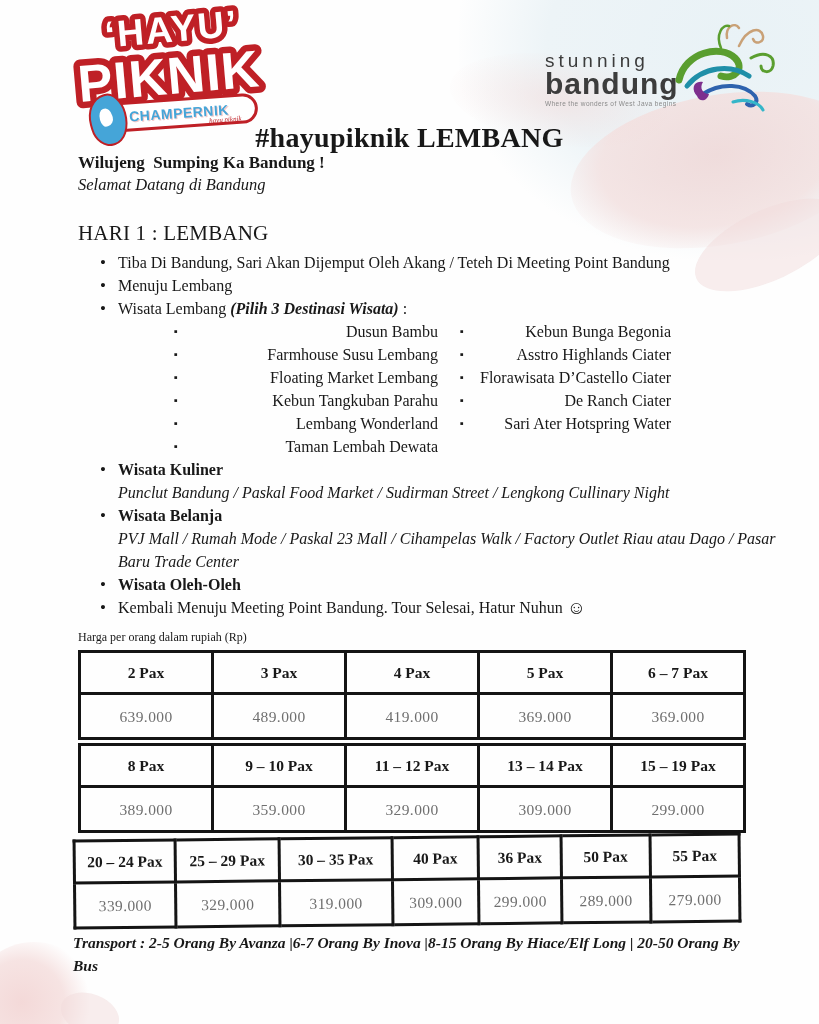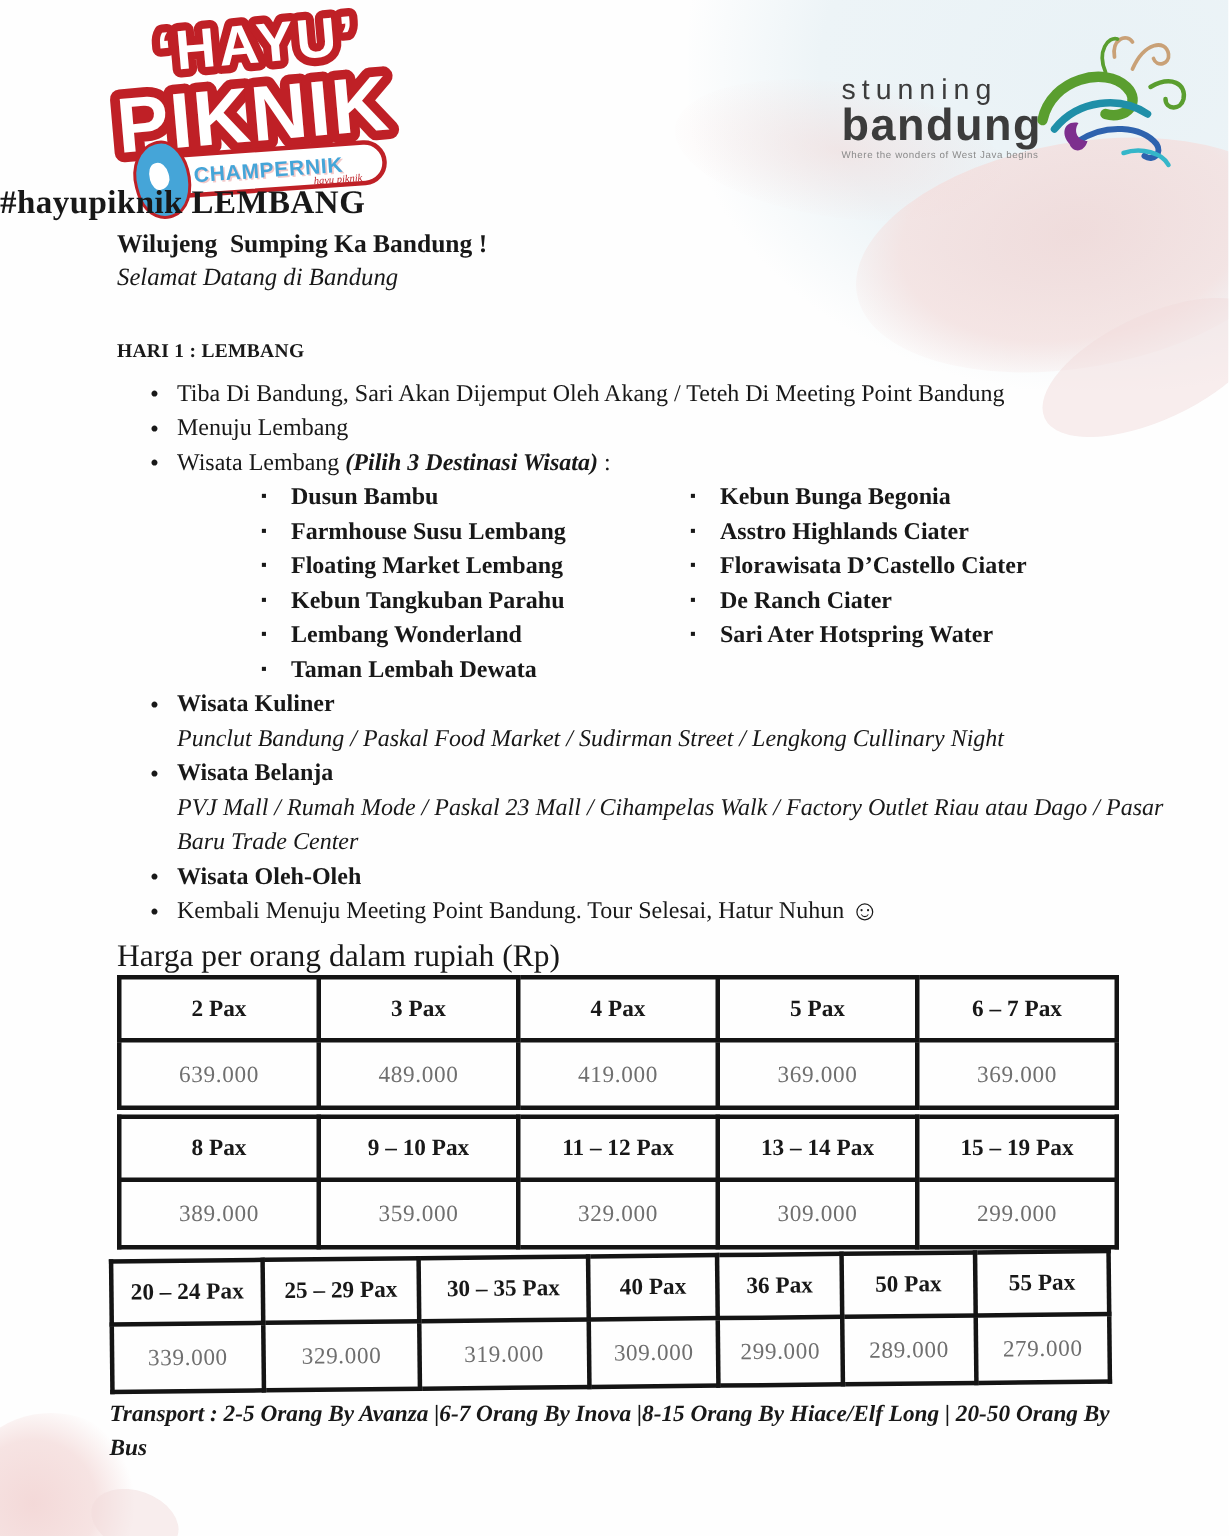--- a/index.html
+++ b/index.html
@@ -35,7 +35,7 @@
                  border-radius:50% 50% 60% 40%/60% 55% 45% 50%;}
 
   
-  .brand{position:absolute;right:28px;top:38px;width:230px;height:90px;}
+  .brand{position:absolute;right:44px;top:38px;width:230px;height:90px;}
   .brand-text{position:absolute;left:0;top:14px;text-align:left;color:#3c3c3c;
               font-family:"Liberation Sans",sans-serif;}
   .brand-l1{font-size:19px;letter-spacing:4px;line-height:18px;}

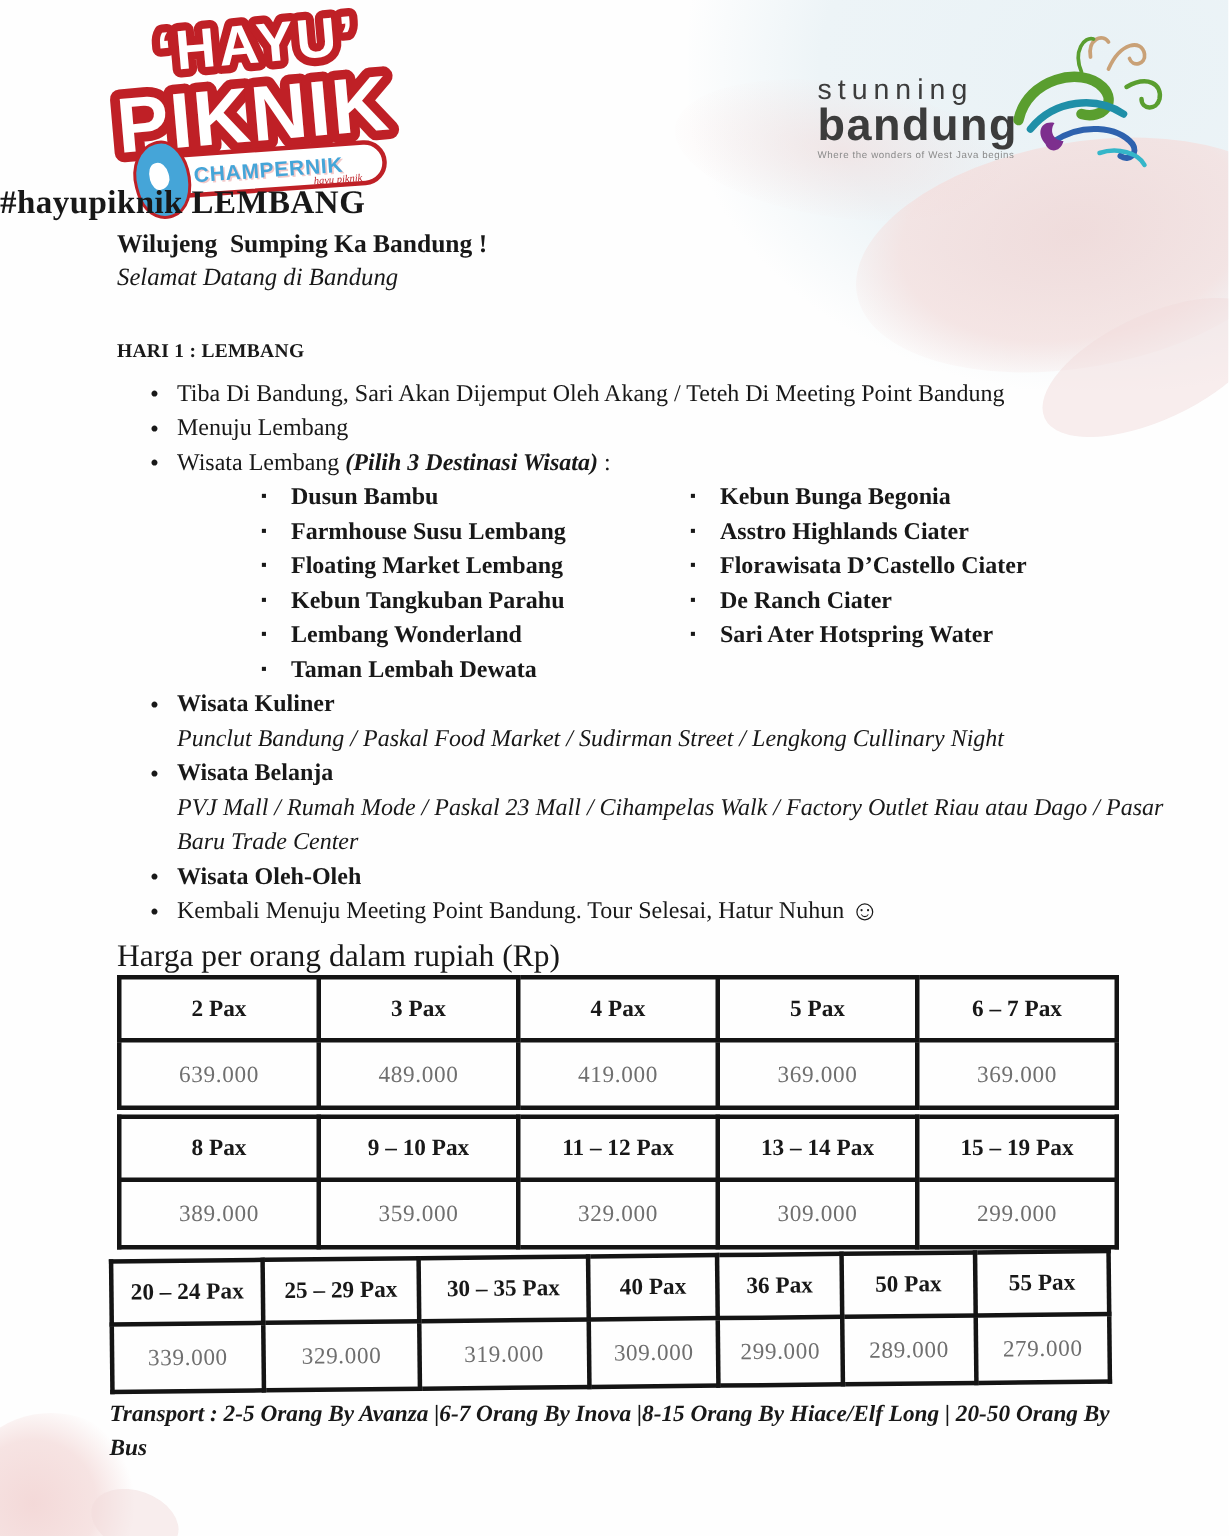--- a/index.html
+++ b/index.html
@@ -44,8 +44,8 @@
   .brand-swirl{position:absolute;right:-4px;top:-20px;}
 
   
-  .doc-title{position:absolute;left:0;right:0;top:122px;
-             font-size:22px;font-weight:bold;letter-spacing:.3px;}
+  .doc-title{position:absolute;left:0;right:0;top:122px;text-align:center;
+             font-size:28px;font-weight:bold;letter-spacing:.3px;}
   .content{position:absolute;left:78px;top:152px;width:700px;font-size:16px;line-height:23px;}
   .greet-bold{font-weight:bold;font-size:17px;line-height:22px;white-space:pre-wrap;}
   .greet-italic{font-style:italic;font-size:16.5px;line-height:22px;}

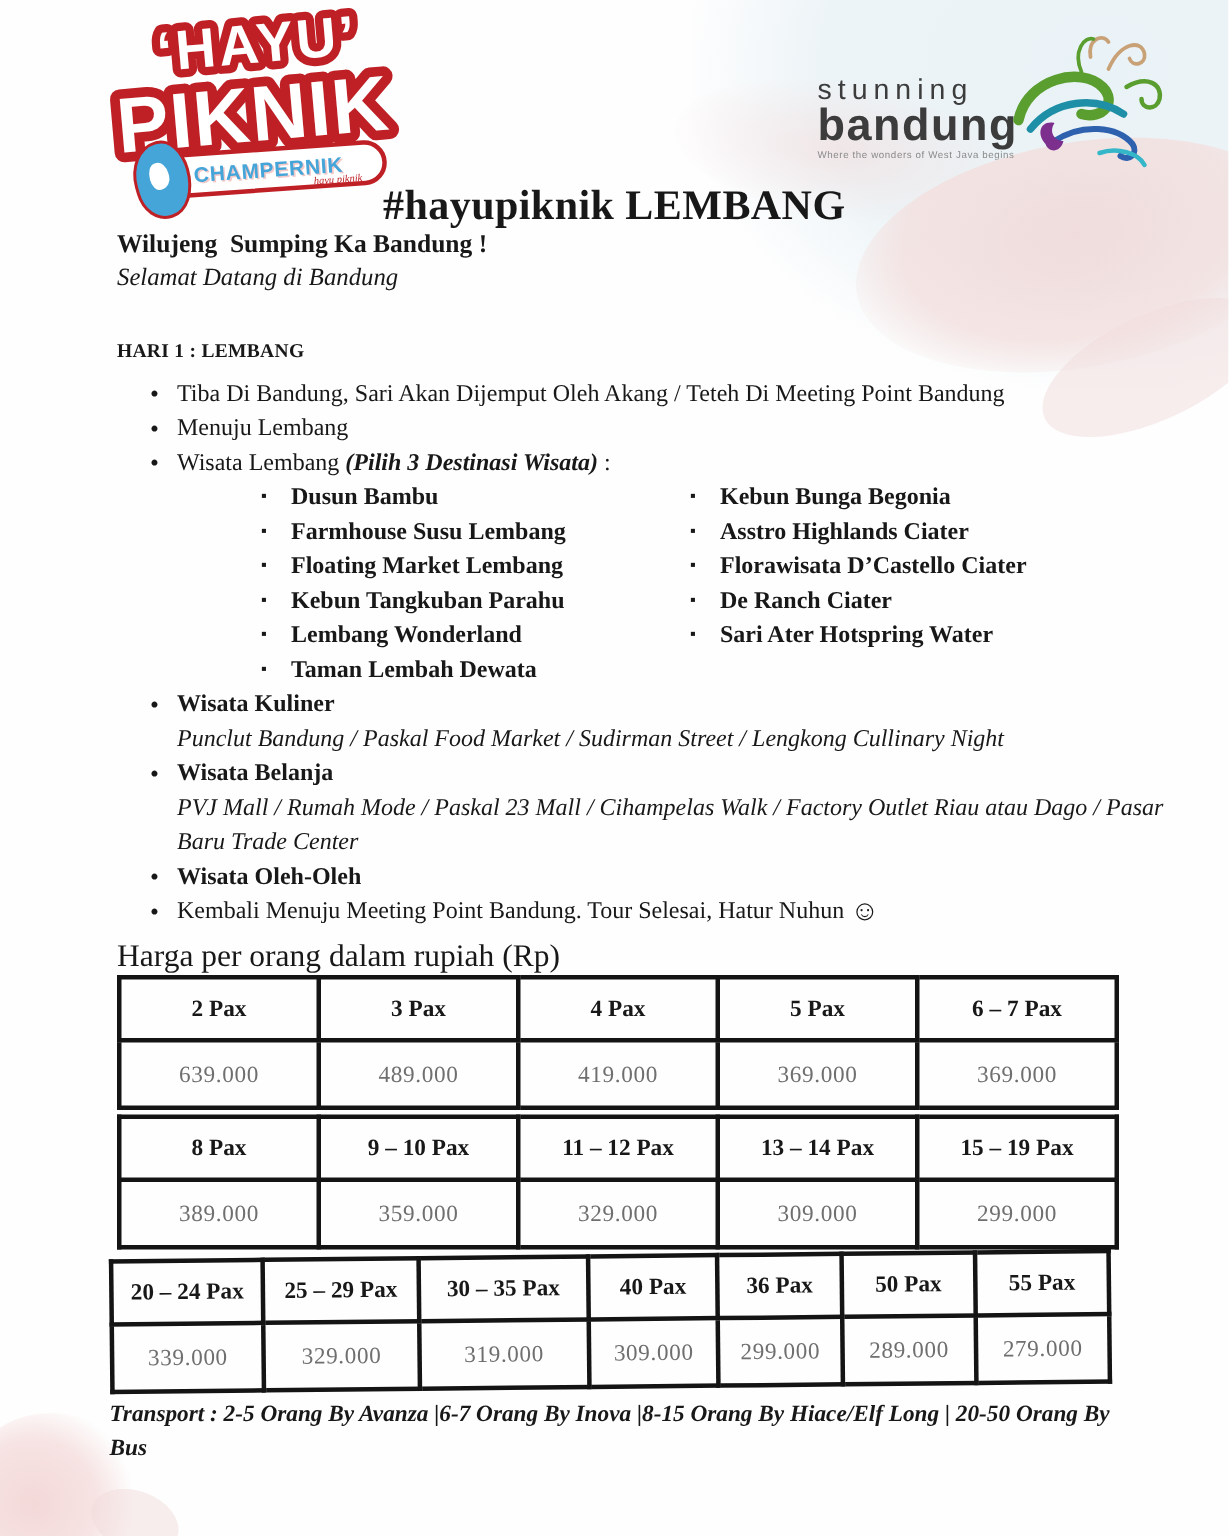--- a/index.html
+++ b/index.html
@@ -49,7 +49,7 @@
   .content{position:absolute;left:78px;top:152px;width:700px;font-size:16px;line-height:23px;}
   .greet-bold{font-weight:bold;font-size:17px;line-height:22px;white-space:pre-wrap;}
   .greet-italic{font-style:italic;font-size:16.5px;line-height:22px;}
-  .day-heading{font-weight:bold;font-size:13px;margin-top:26px;letter-spacing:.2px;}
+  .day-heading{font-weight:normal;font-size:21px;margin-top:26px;letter-spacing:.2px;}
 
   ul.bullets{list-style:none;margin:6px 0 0 0;padding:0;}
   ul.bullets>li{position:relative;padding-left:40px;}

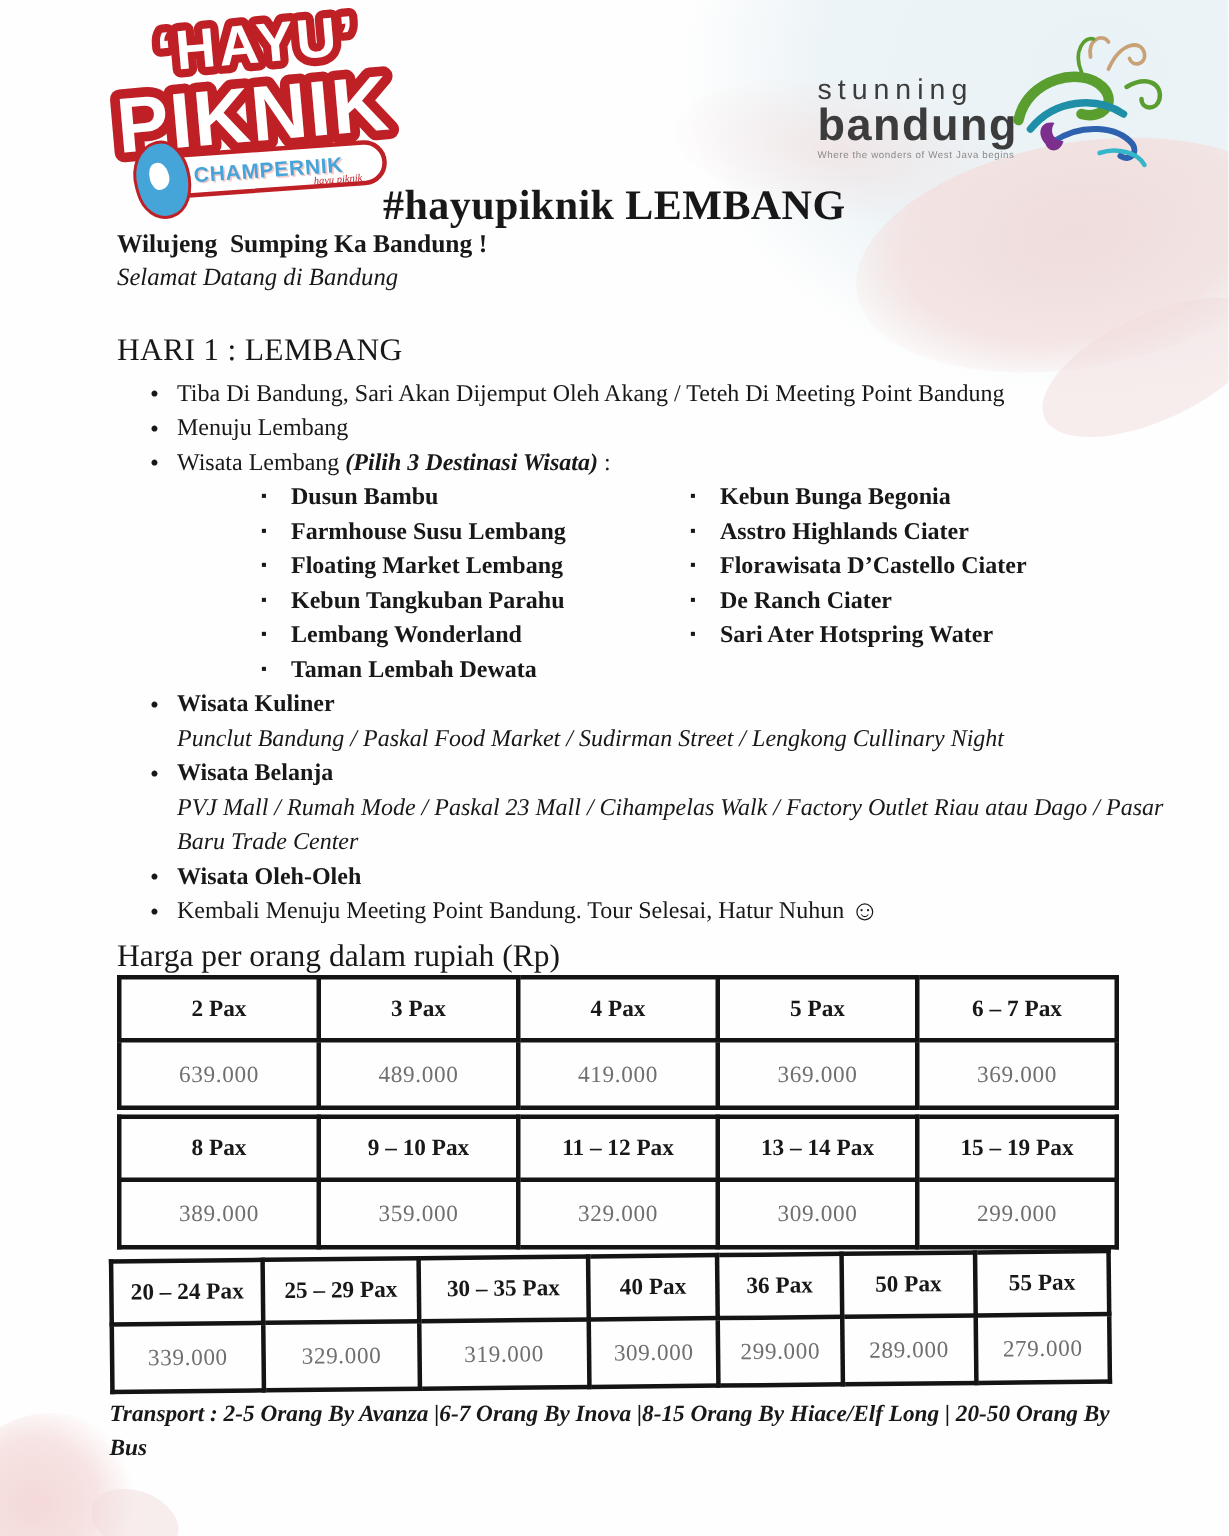--- a/index.html
+++ b/index.html
@@ -59,7 +59,7 @@
 
   .dest-cols{display:flex;margin-left:34px;}
   ul.squares{list-style:none;margin:0;padding:0;}
-  ul.squares>li{position:relative;padding-left:42px;font-weight:bold;line-height:23px;}
+  ul.squares>li{position:relative;padding-left:42px;font-weight:normal;line-height:23px;text-align:right;}
   ul.squares>li::before{content:"\25AA";position:absolute;left:22px;top:0;font-size:11px;}
   .col-left{width:286px;}
   .col-right{padding-top:12px;}

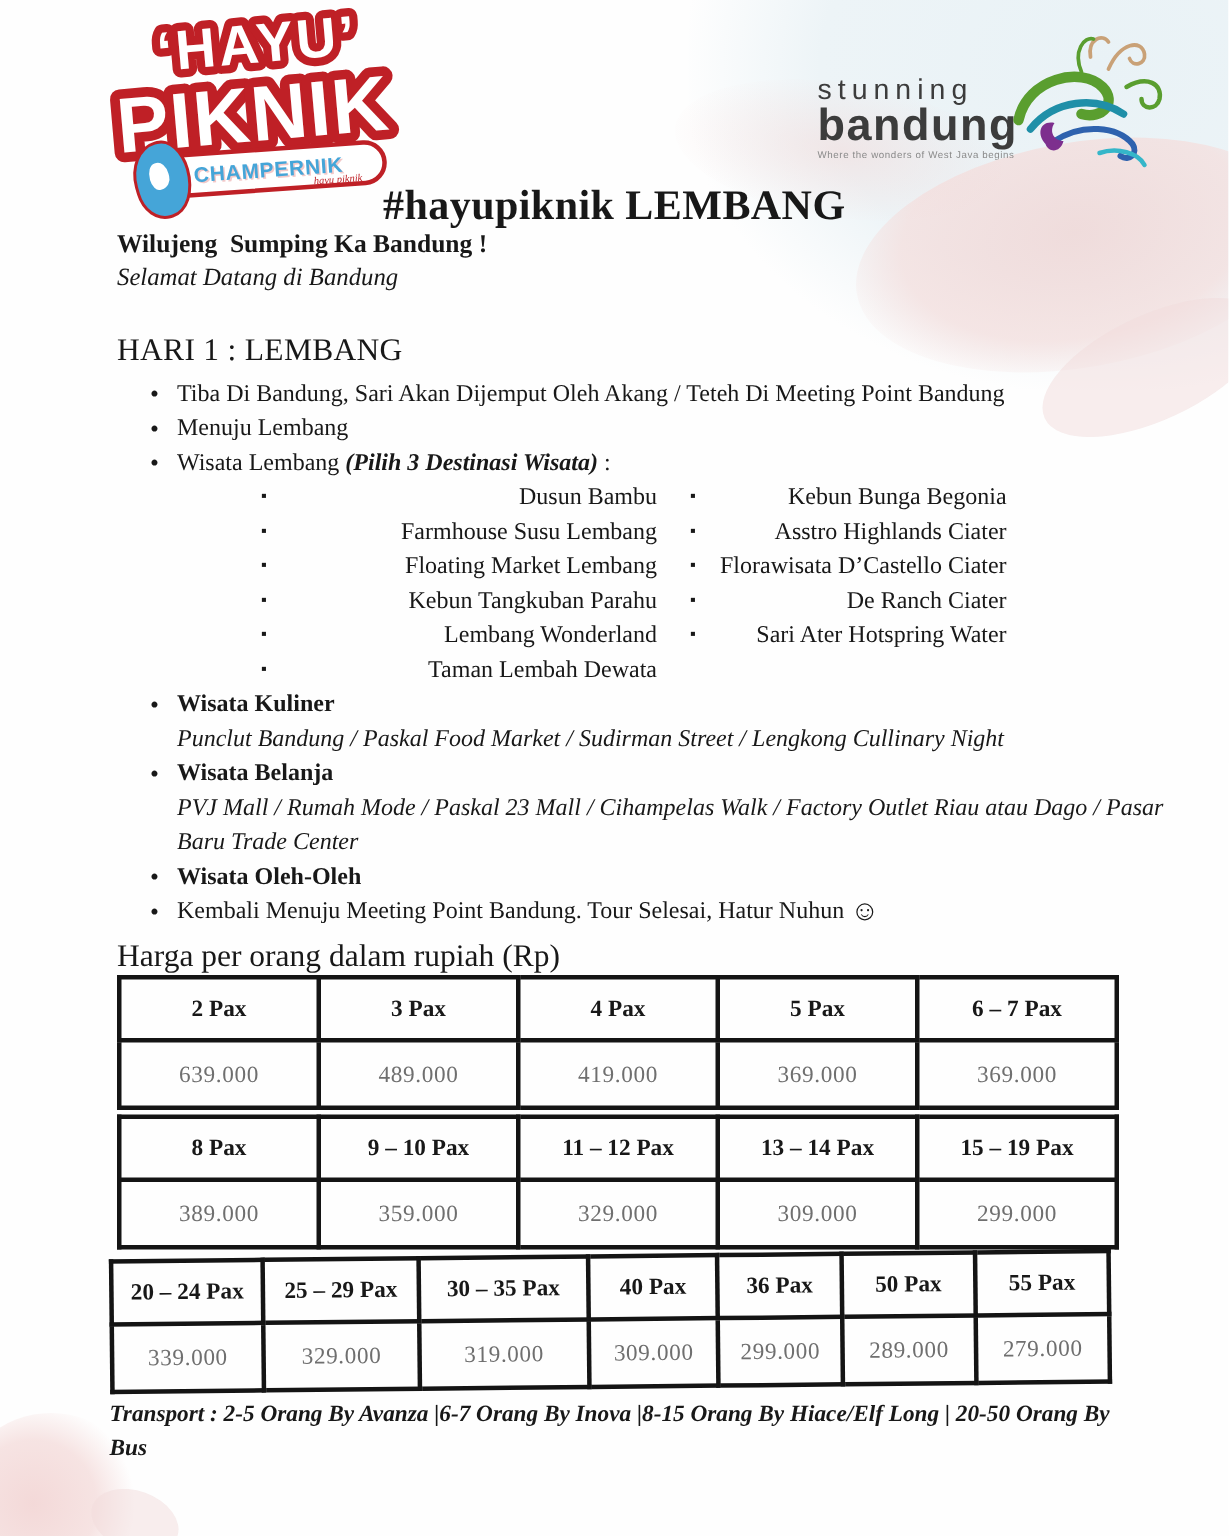--- a/index.html
+++ b/index.html
@@ -66,7 +66,7 @@
   .emoji{font-size:19px;vertical-align:-1px;}
 
   
-  .price-note{font-size:21px;line-height:20px;margin-top:8px;}
+  .price-note{font-size:12px;line-height:20px;margin-top:8px;}
   table.price{border-collapse:collapse;margin-top:3px;width:668px;table-layout:fixed;}
   table.price th,table.price td{border:3px solid #141414;text-align:center;}
   table.price th{height:37px;font-size:15.5px;font-weight:bold;font-family:"Liberation Serif",serif;}

